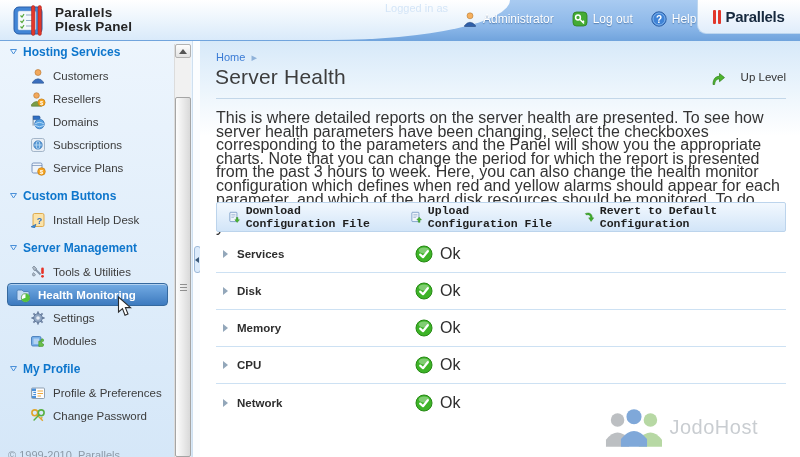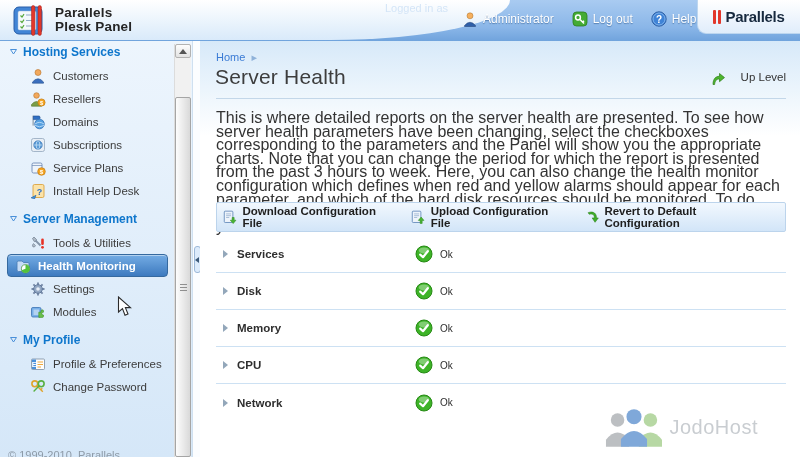--- a/index.html
+++ b/index.html
@@ -232,6 +232,12 @@
         <span>Service Plans</span>
       </div>
 
+      <div class="sec-h">
+        <span class="sec-arrow"><svg viewBox="0 0 9 9">
+              <path d="M1.5 2.5 L7.5 2.5 L4.5 7 Z" fill="none" stroke="#4a90d9" stroke-width="1"></path>
+            </svg></span>
+        <span>Custom Buttons</span>
+      </div>
       <div class="item">
         <span class="ic16">
             <svg viewBox="0 0 16 16">

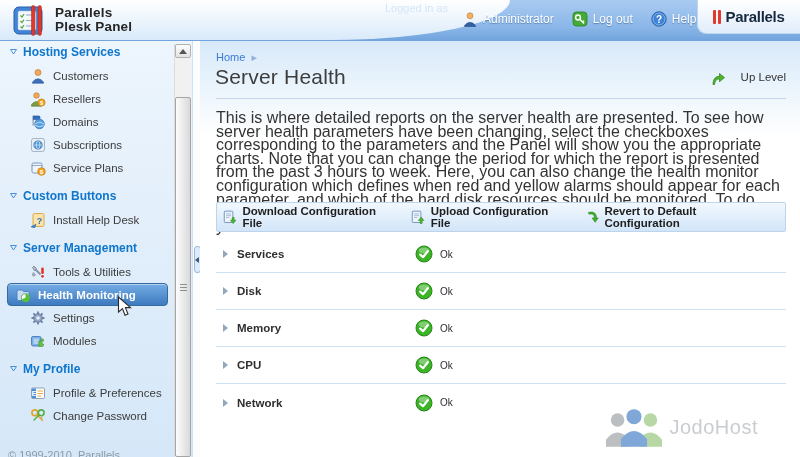--- a/index.html
+++ b/index.html
@@ -85,7 +85,7 @@
           line-height:13.6px; color:#333;margin-top:6px; }
   .toolbar { position:absolute; left:16px; top:161px; width:570px; height:30px;
              background:linear-gradient(#f2f8fe,#d2e5f8); border:1px solid #bcd4ec; border-radius:2px;
-             display:flex; align-items:center; padding-left:5px; }
+             display:flex; align-items:center; padding-left:11px;font-family:Liberation Mono, monospace; }
   .tbtn { display:flex; align-items:center; gap:5px; margin-right:26px;
           font-size:11.5px; font-weight:bold; color:#1e1e1e; cursor:pointer; }
   .rows { position:absolute; left:16px; top:195px; width:570px; }

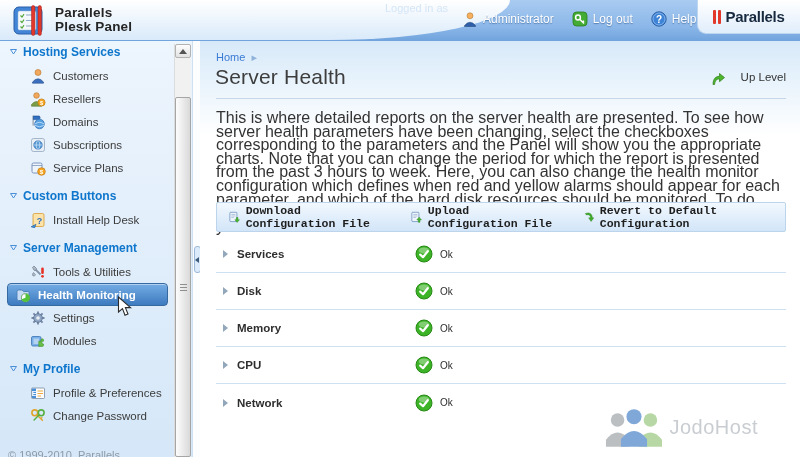--- a/index.html
+++ b/index.html
@@ -94,7 +94,7 @@
   .exp { width:0; height:0; border-top:4px solid transparent; border-bottom:4px solid transparent;
          border-left:5px solid #93a7ba; margin:0 9px 0 7px; }
   .hrow .rlabel { font-size:11.5px; font-weight:bold; color:#2e2e2e; width:178px; }
-  .hrow .status { display:flex; align-items:center; gap:7px; font-size:10px; color:#2e2e2e; }
+  .hrow .status { display:flex; align-items:center; gap:7px; font-size:16px; color:#2e2e2e; }
   .ok-ic { width:18px; height:18px; }
 
   .watermark { position:absolute; right:42px; bottom:10px; display:flex; align-items:center; gap:7px; }

